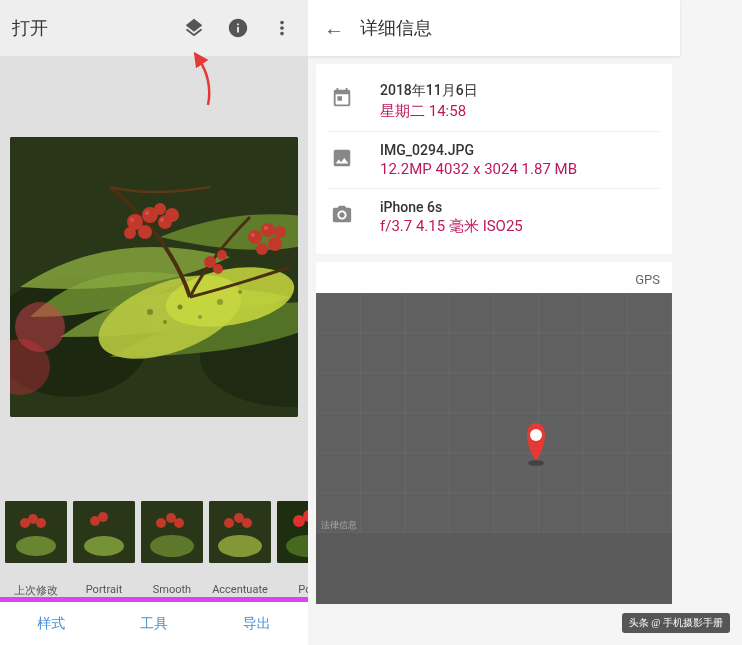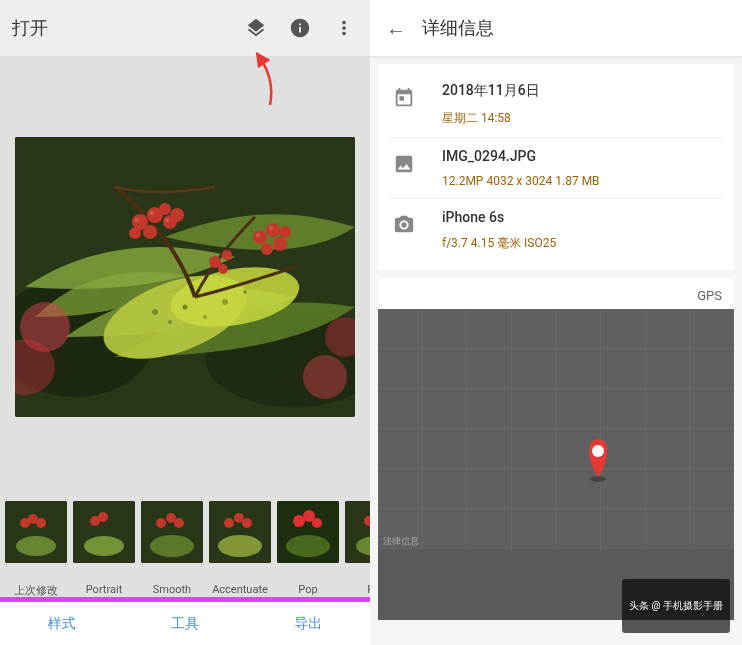--- a/index.html
+++ b/index.html
@@ -14,7 +14,7 @@
 
     
     .left-panel {
-      width: 370px;
+      width: 308px;
       height: 645px;
       background: #e8e8e8;
       display: flex;

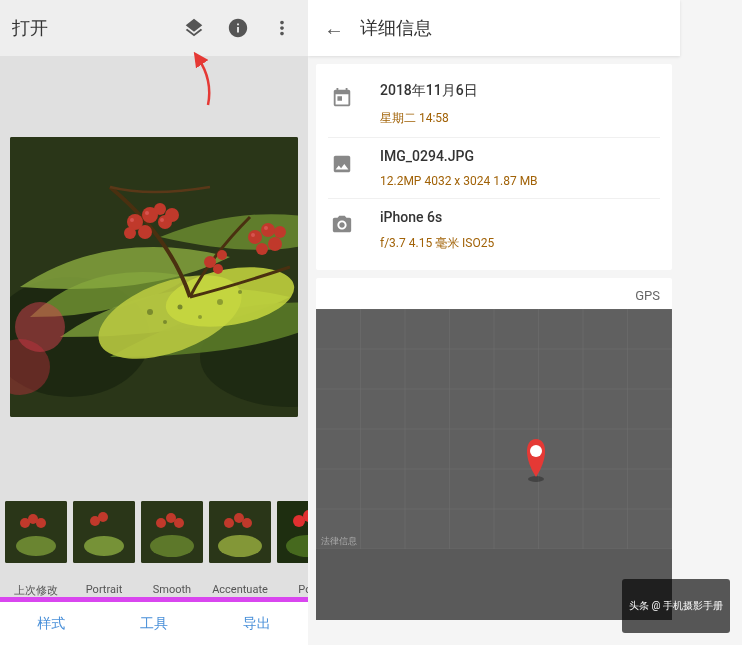--- a/index.html
+++ b/index.html
@@ -211,9 +211,9 @@
     }
 
     .info-sub {
-      font-size: 12px;
-      color: #a16207;
-      margin-top: 10px;
+      font-size: 15px;
+      color: #be185d;
+      margin-top: 2px;
     }
 
     .gps-section {

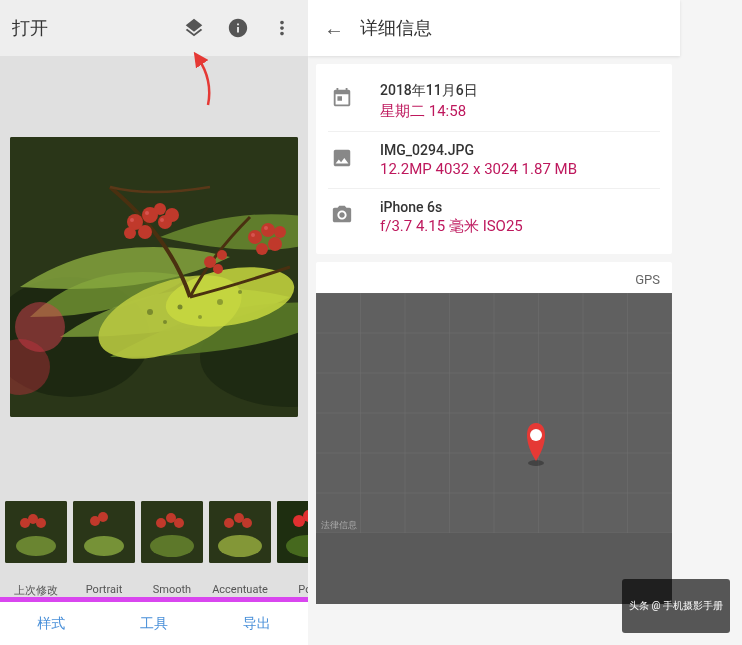--- a/index.html
+++ b/index.html
@@ -506,7 +506,7 @@
     </div>
   </div>
 
-  <div style="position: absolute; bottom: 12px; right: 12px; background: rgba(0,0,0,0.65); color: white; font-size: 10px; padding: 20px 7px; border-radius: 3px;">头条 @ 手机摄影手册</div>
+  <div style="position: absolute; bottom: 12px; right: 12px; background: rgba(0,0,0,0.65); color: white; font-size: 10px; padding: 3px 7px; border-radius: 3px; font-family: Liberation Serif, serif;">头条 @ 手机摄影手册</div>
 </div>
 
 </body></html>

